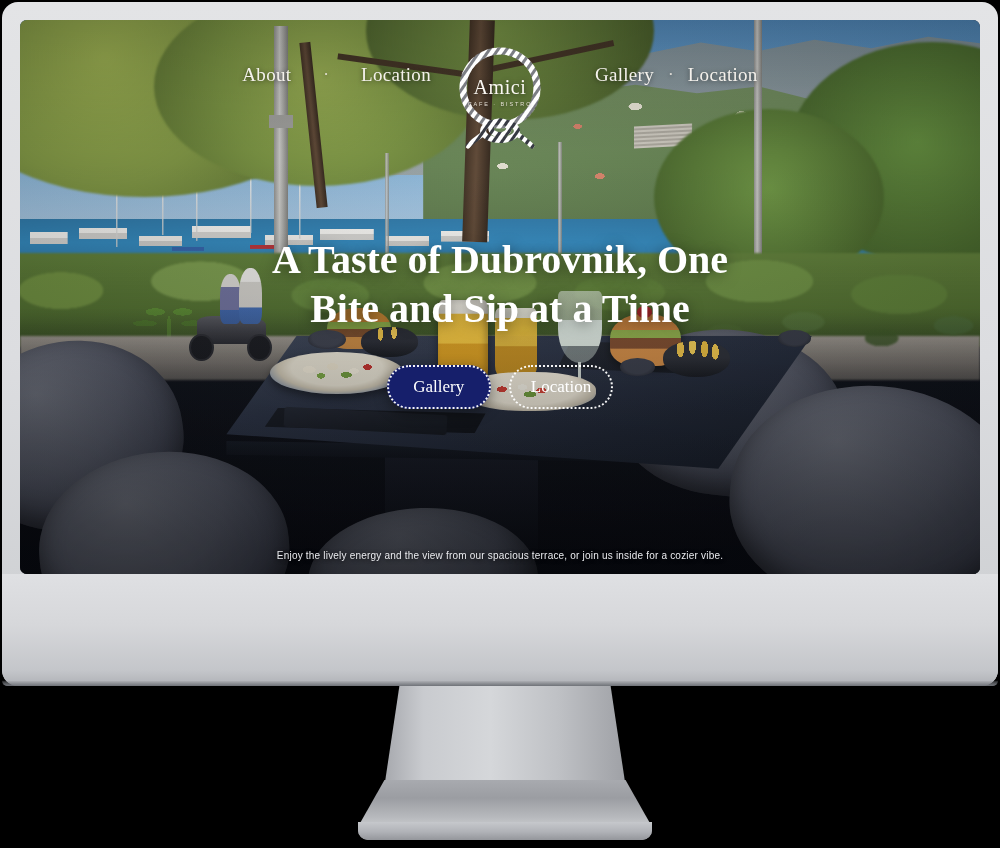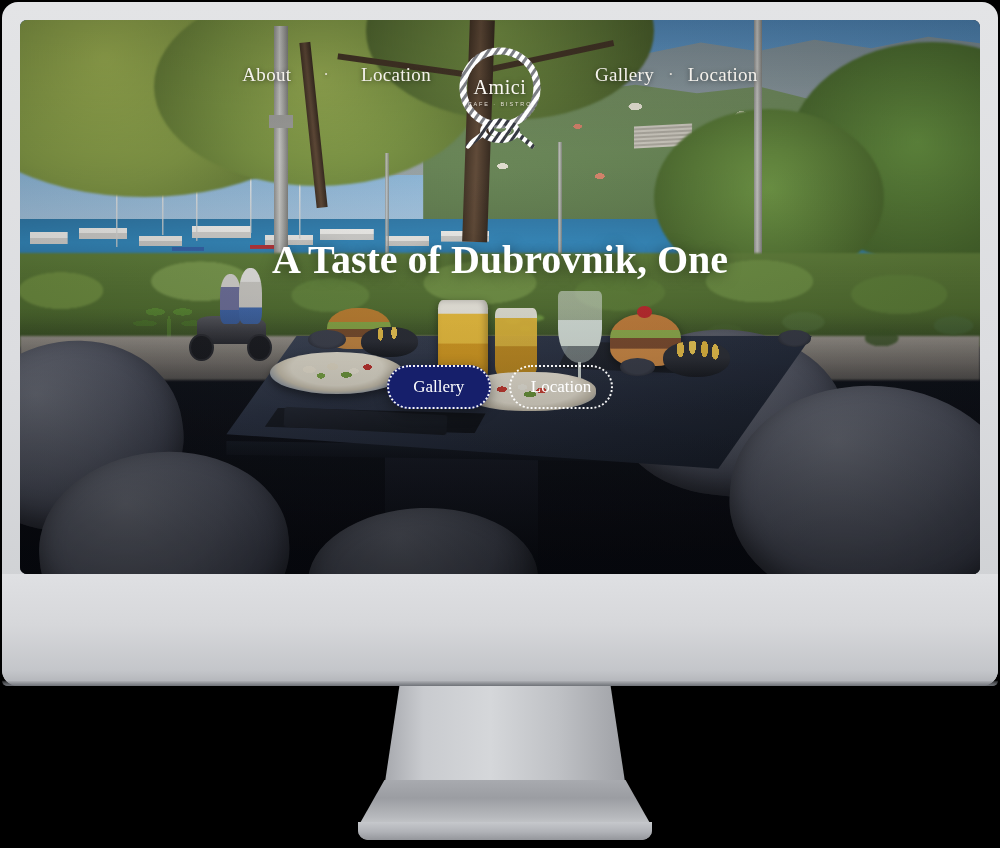--- a/index.html
+++ b/index.html
@@ -609,6 +609,7 @@
 
       <div class="hero-copy">
         <div class="hero-title">A Taste of Dubrovnik, One</div>
+        <div class="hero-title">Bite and Sip at a Time</div>
       </div>
 
       <div class="cta-row">

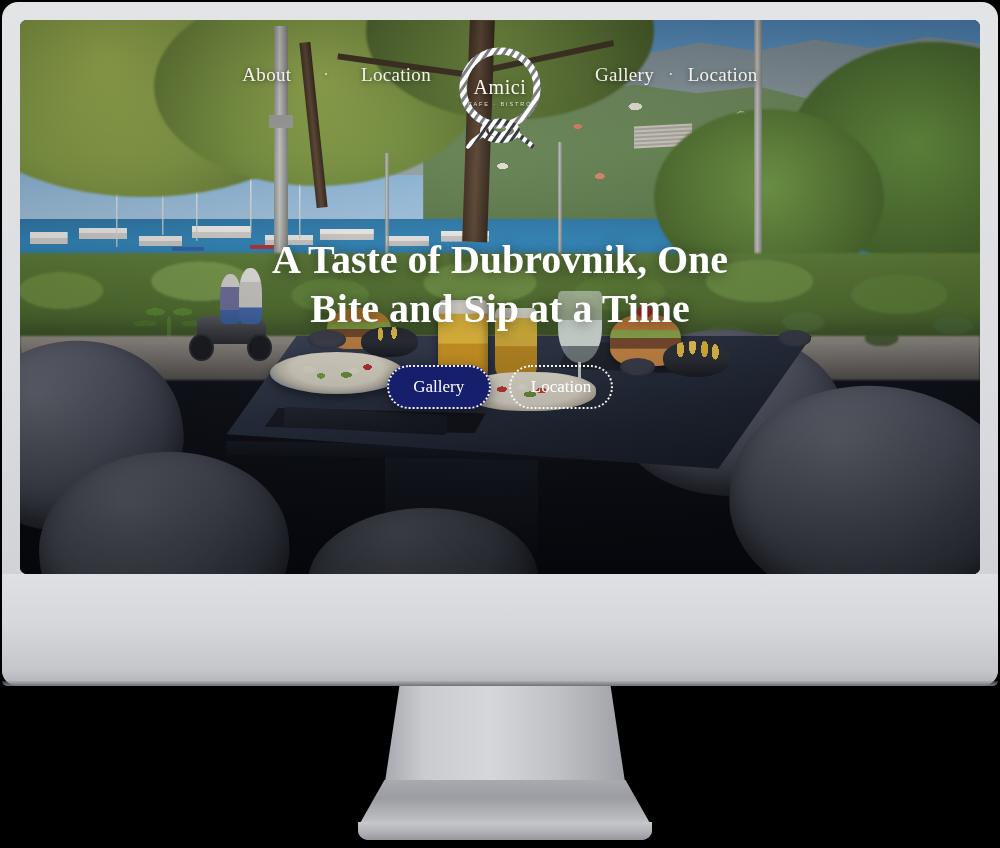--- a/index.html
+++ b/index.html
@@ -623,6 +623,7 @@
         </div>
       </div>
 
+      <div class="caption">Enjoy the lively energy and the view from our spacious terrace, or join us inside for a cozier vibe.</div>
     </div>
   </div>
 

